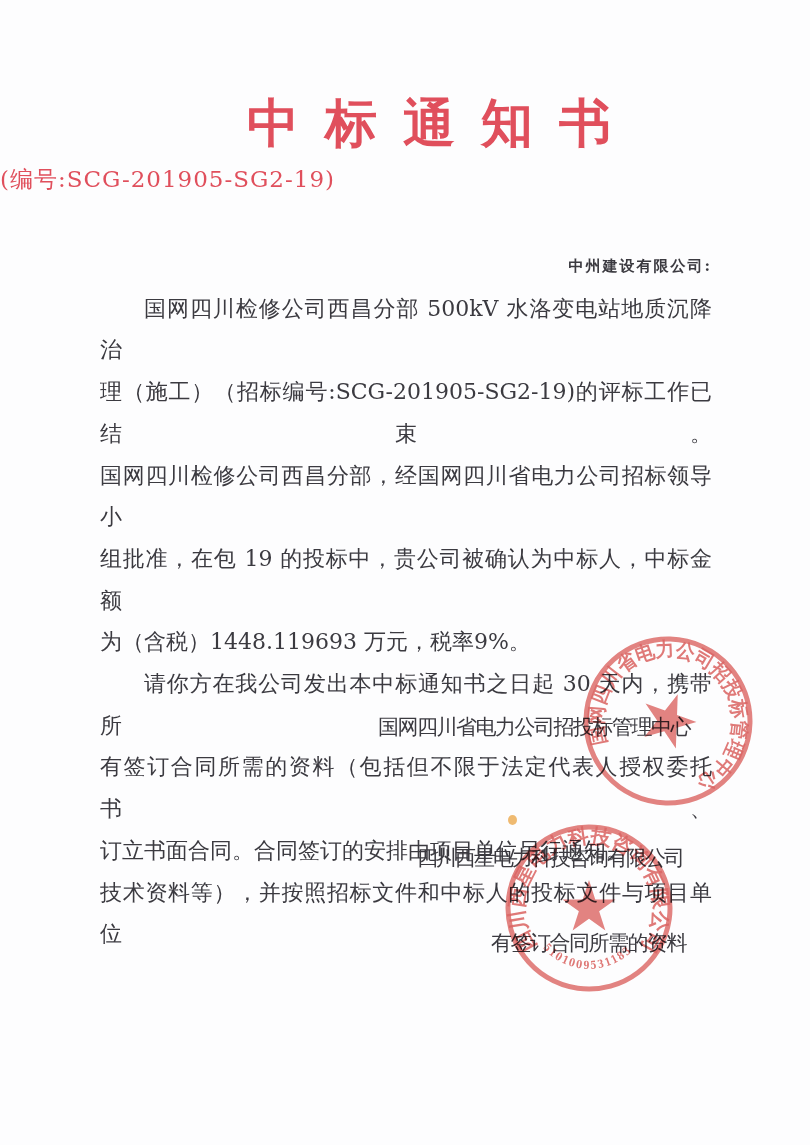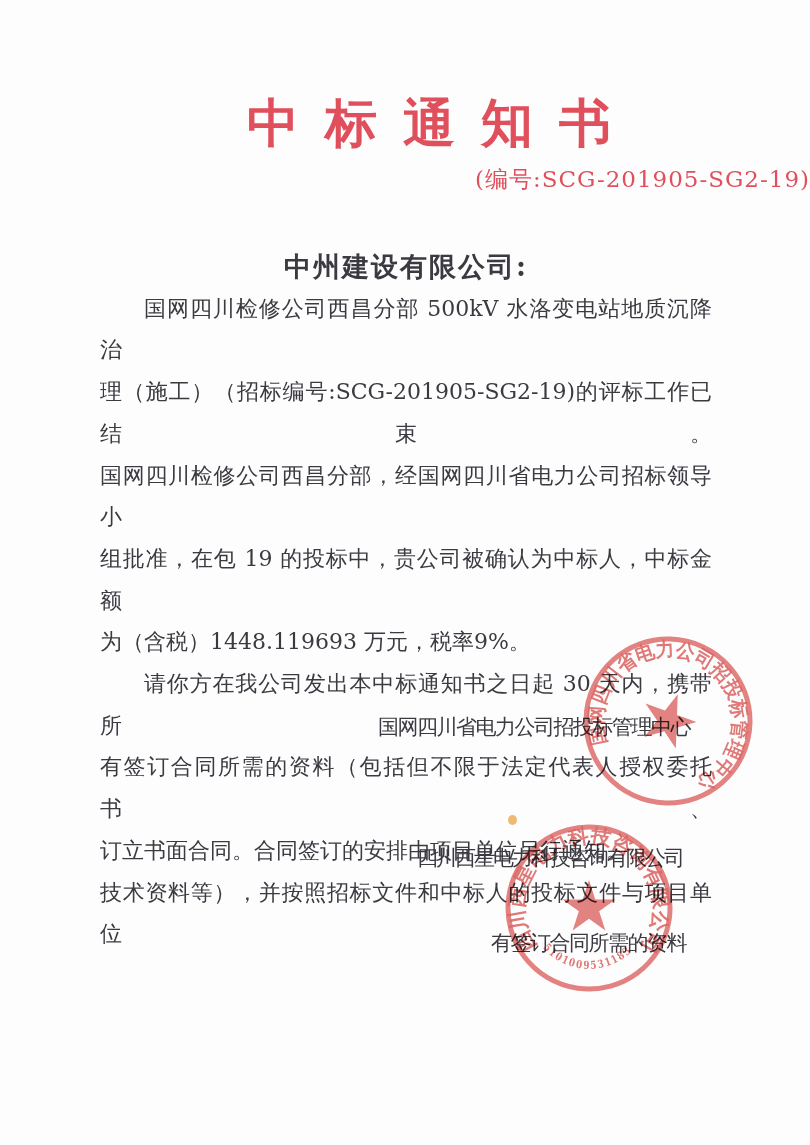--- a/index.html
+++ b/index.html
@@ -22,7 +22,7 @@
   }
   .doc-number{
     position:absolute;top:164px;left:0;width:100%;
-    text-align:right;font-size:23px;line-height:30px;
+    text-align:left;font-size:23px;line-height:30px;
     color:var(--red);letter-spacing:1px;
   }
   .body-block{

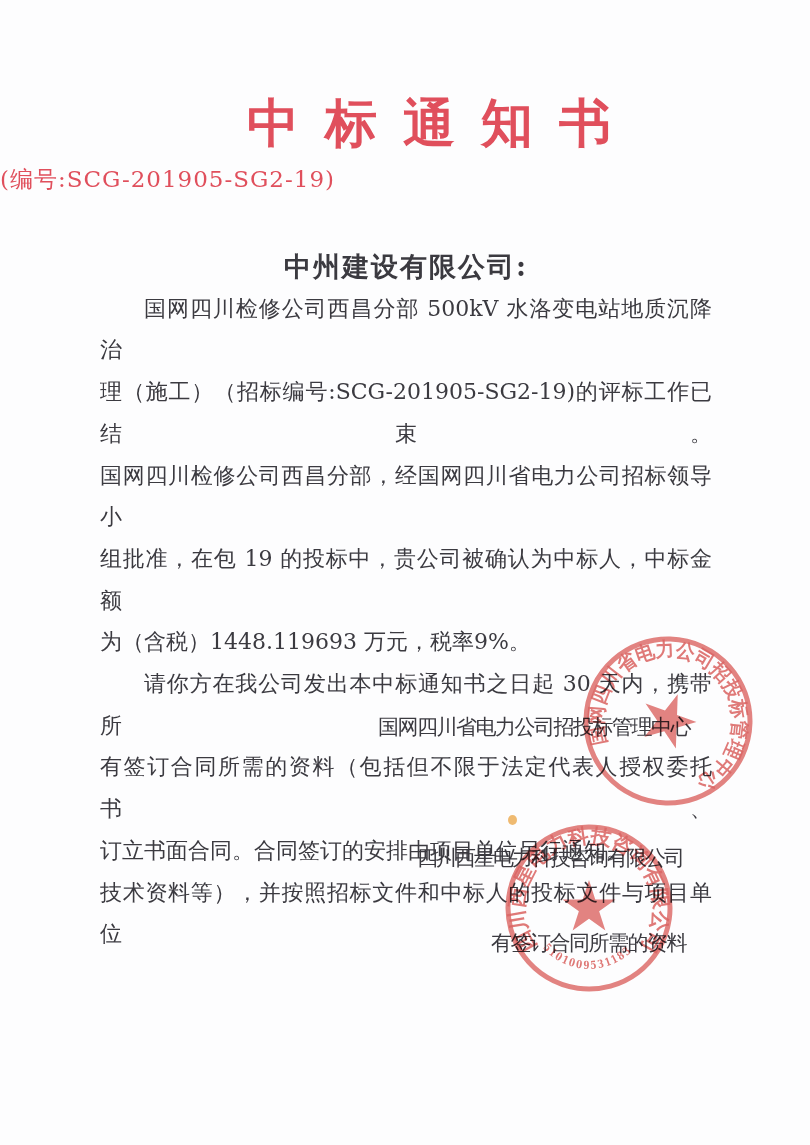--- a/index.html
+++ b/index.html
@@ -32,7 +32,7 @@
   .line{text-align:justify;}
   .line.fill{text-align-last:justify;}
   .line.indent{text-indent:44px;}
-  .line.addressee{font-weight:bold;font-size:27px;letter-spacing:2px;text-align:center;}
+  .line.addressee{font-weight:bold;font-size:15px;letter-spacing:2px;text-align:right;}
   .sig{position:absolute;color:var(--ink);white-space:nowrap;z-index:2;}
   .sig1{left:378px;top:713px;font-size:21px;letter-spacing:-1.5px;}
   .sig2{left:417px;top:844px;font-size:21px;letter-spacing:-2px;}

